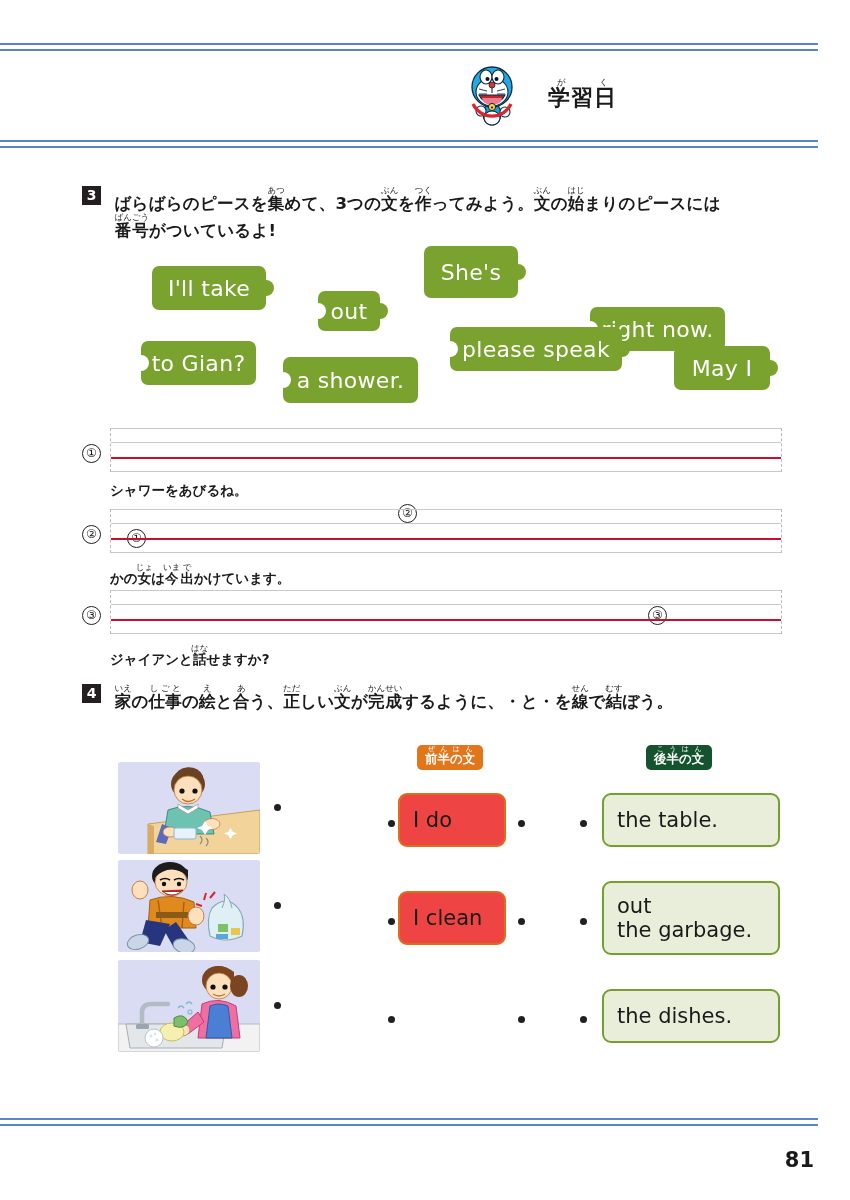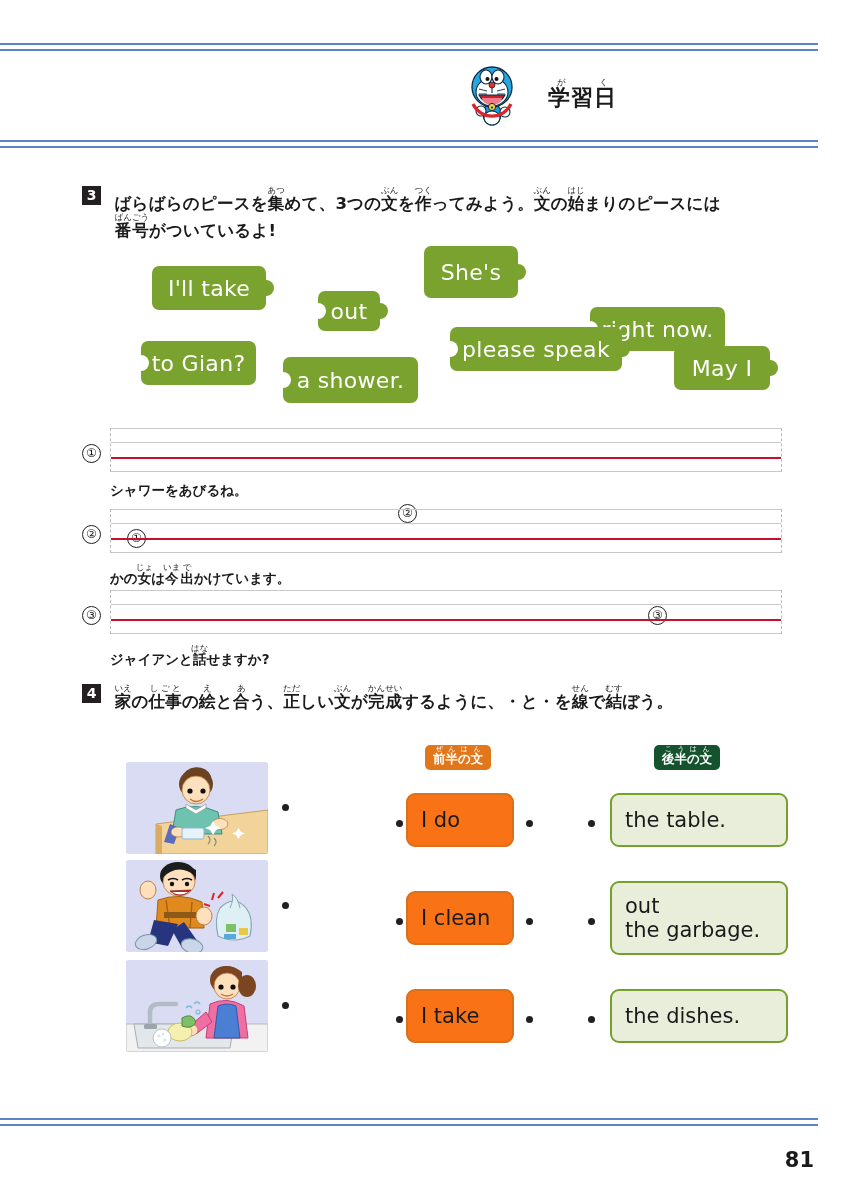--- a/index.html
+++ b/index.html
@@ -141,7 +141,7 @@
   }
 
   
-  #match { position: absolute; top: 732px; left: 8px; width: 676px; height: 348px; }
+  #match { position: absolute; top: 732px; left: 0; width: 676px; height: 348px; }
 
   .col-badge {
     position: absolute;

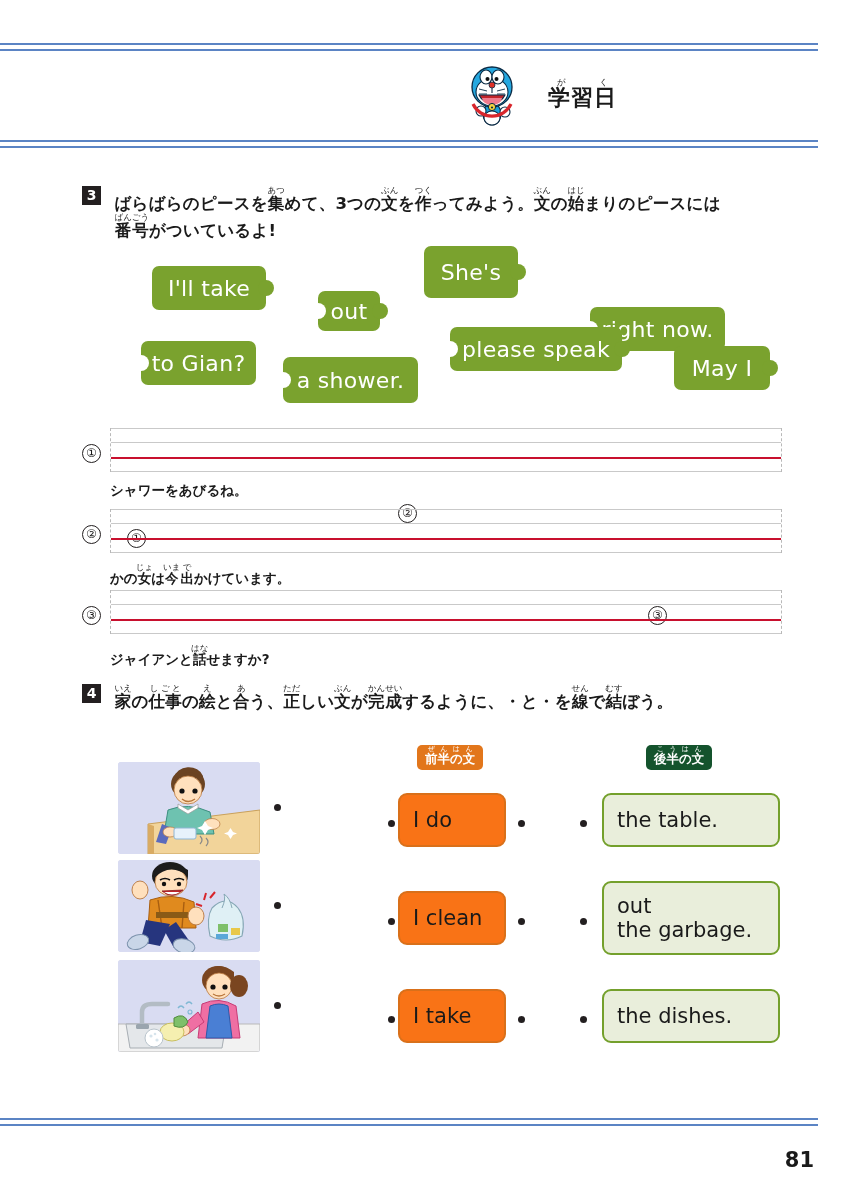--- a/index.html
+++ b/index.html
@@ -179,7 +179,7 @@
     padding: 0 13px;
     line-height: 1.16;
   }
-  .ansbox.orange { border: 2.2px solid #d9701a; background: #f97316; }
+  .ansbox.orange { border: 2.2px solid #d9701a; background: #ef4444; }
   .ansbox.green  { border: 2.2px solid #74a02c; background: #e9eedb; }
 
   

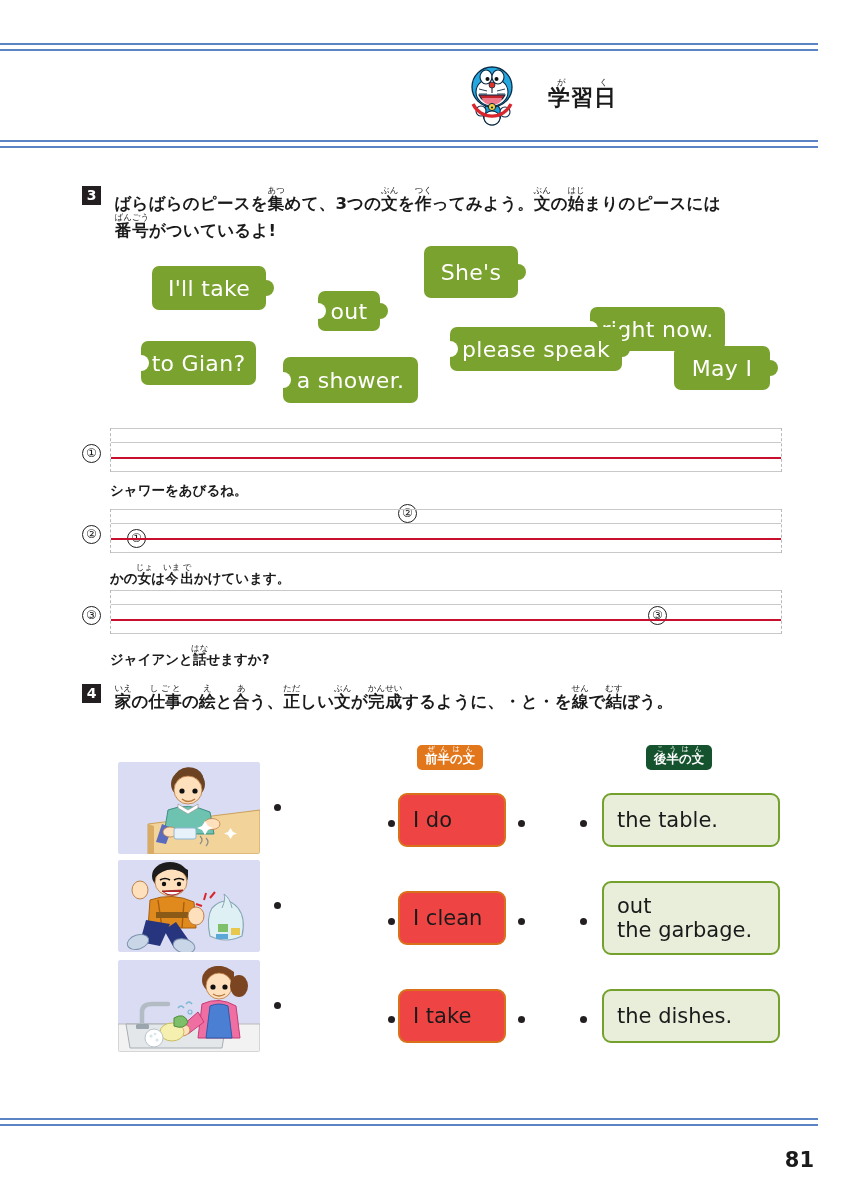--- a/index.html
+++ b/index.html
@@ -461,9 +461,6 @@
   <div class="dot" style="left:274px; top:270px;"></div>
 
   <div class="dot" style="left:388px; top:284px;"></div>
-  <div class="ansbox orange" style="left:398px; top:257px; width:108px; height:54px;">
-    <span>I take</span>
-  </div>
   <div class="dot" style="left:518px; top:284px;"></div>
 
   <div class="dot" style="left:580px; top:284px;"></div>

